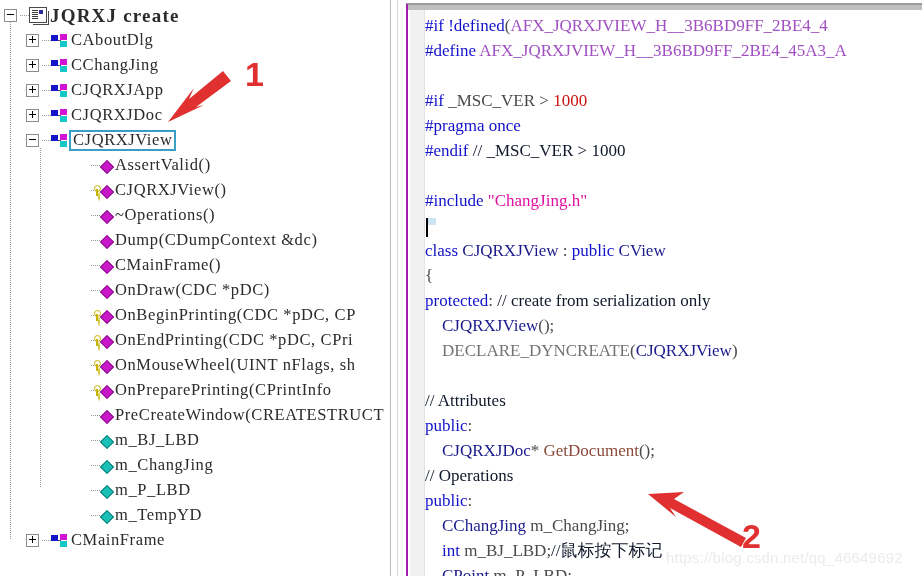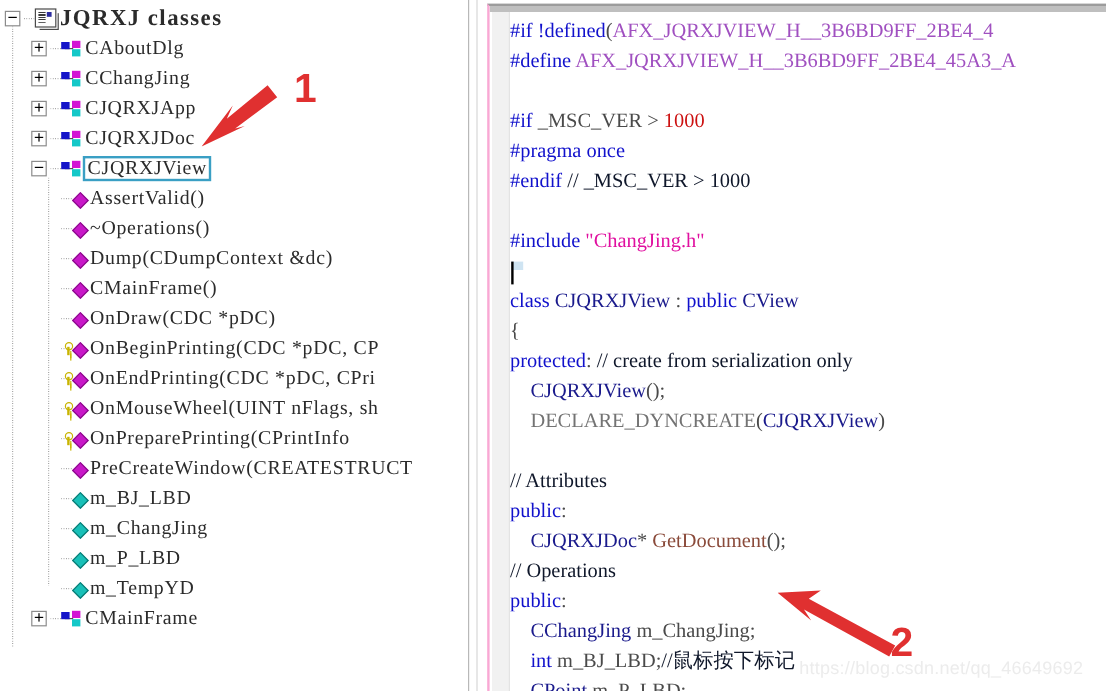--- a/index.html
+++ b/index.html
@@ -300,7 +300,7 @@
         <span class="expander"></span>
         <span class="dotlead"></span>
         <span class="ico ico-project"></span>
-        <span class="tree-label">JQRXJ classes</span>
+        <span class="tree-label">JQRXJ create</span>
       </div>
       <div class="tree-row lvl1">
         <span class="expander plus"></span>

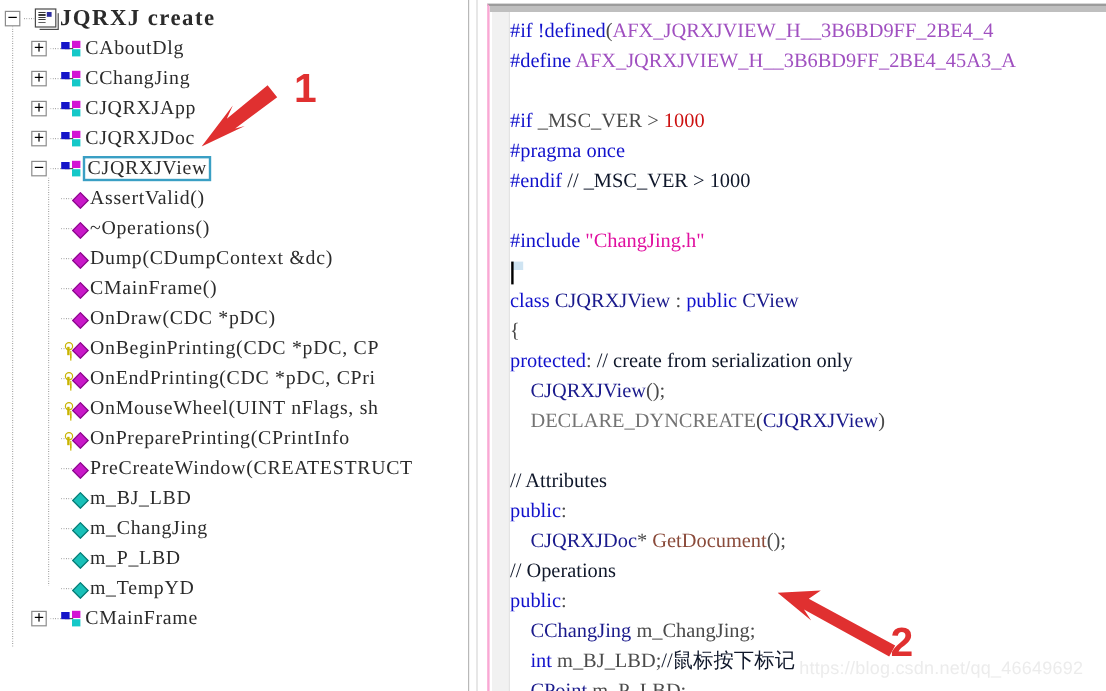--- a/index.html
+++ b/index.html
@@ -210,7 +210,7 @@
     width: 516px; height: 573px;
     background: #ffffff;
     border-top: 2px solid #9c9c9c;
-    border-left: 2px solid #f9a8d4;
+    border-left: 2px solid #a21caf;
     overflow: hidden;
     box-sizing: border-box;
   }

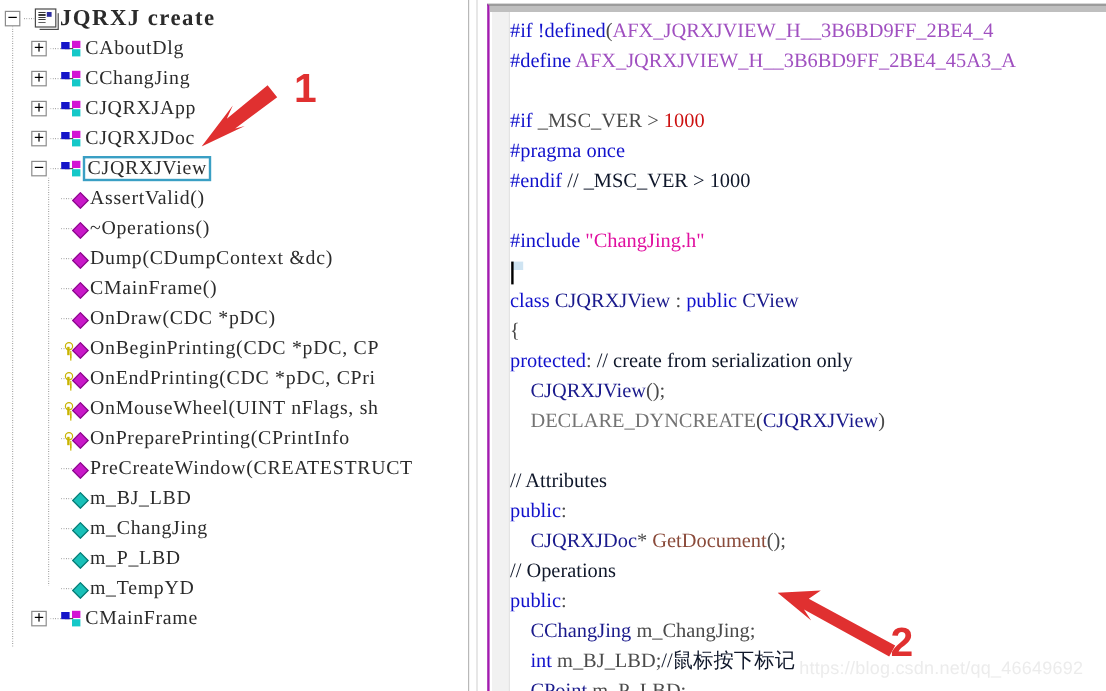--- a/index.html
+++ b/index.html
@@ -38,7 +38,7 @@
   }
   .tree-row.lvl0 { padding-left: 4px;  height: 26px; }
   .tree-row.lvl1 { padding-left: 26px; }
-  .tree-row.lvl2 { padding-left: 42px; }
+  .tree-row.lvl2 { padding-left: 82px; }
 
   
   .expander {

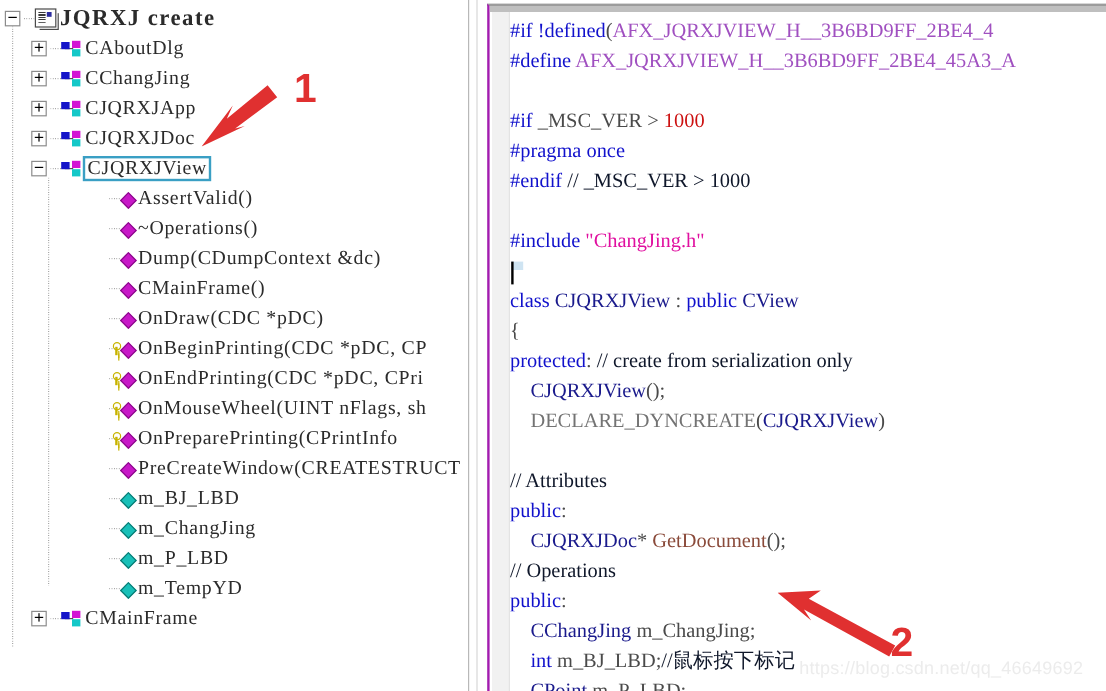--- a/index.html
+++ b/index.html
@@ -368,6 +368,15 @@
       <div class="tree-row lvl2">
         <span class="nodot"></span>
         <span class="dotlead"></span>
+        <span class="ico ico-method protected">
+          <i class="key"></i>
+          <i class="diamond"></i>
+        </span>
+        <span class="tree-label">CJQRXJView()</span>
+      </div>
+      <div class="tree-row lvl2">
+        <span class="nodot"></span>
+        <span class="dotlead"></span>
         <span class="ico ico-method">
           <i class="diamond"></i>
         </span>

